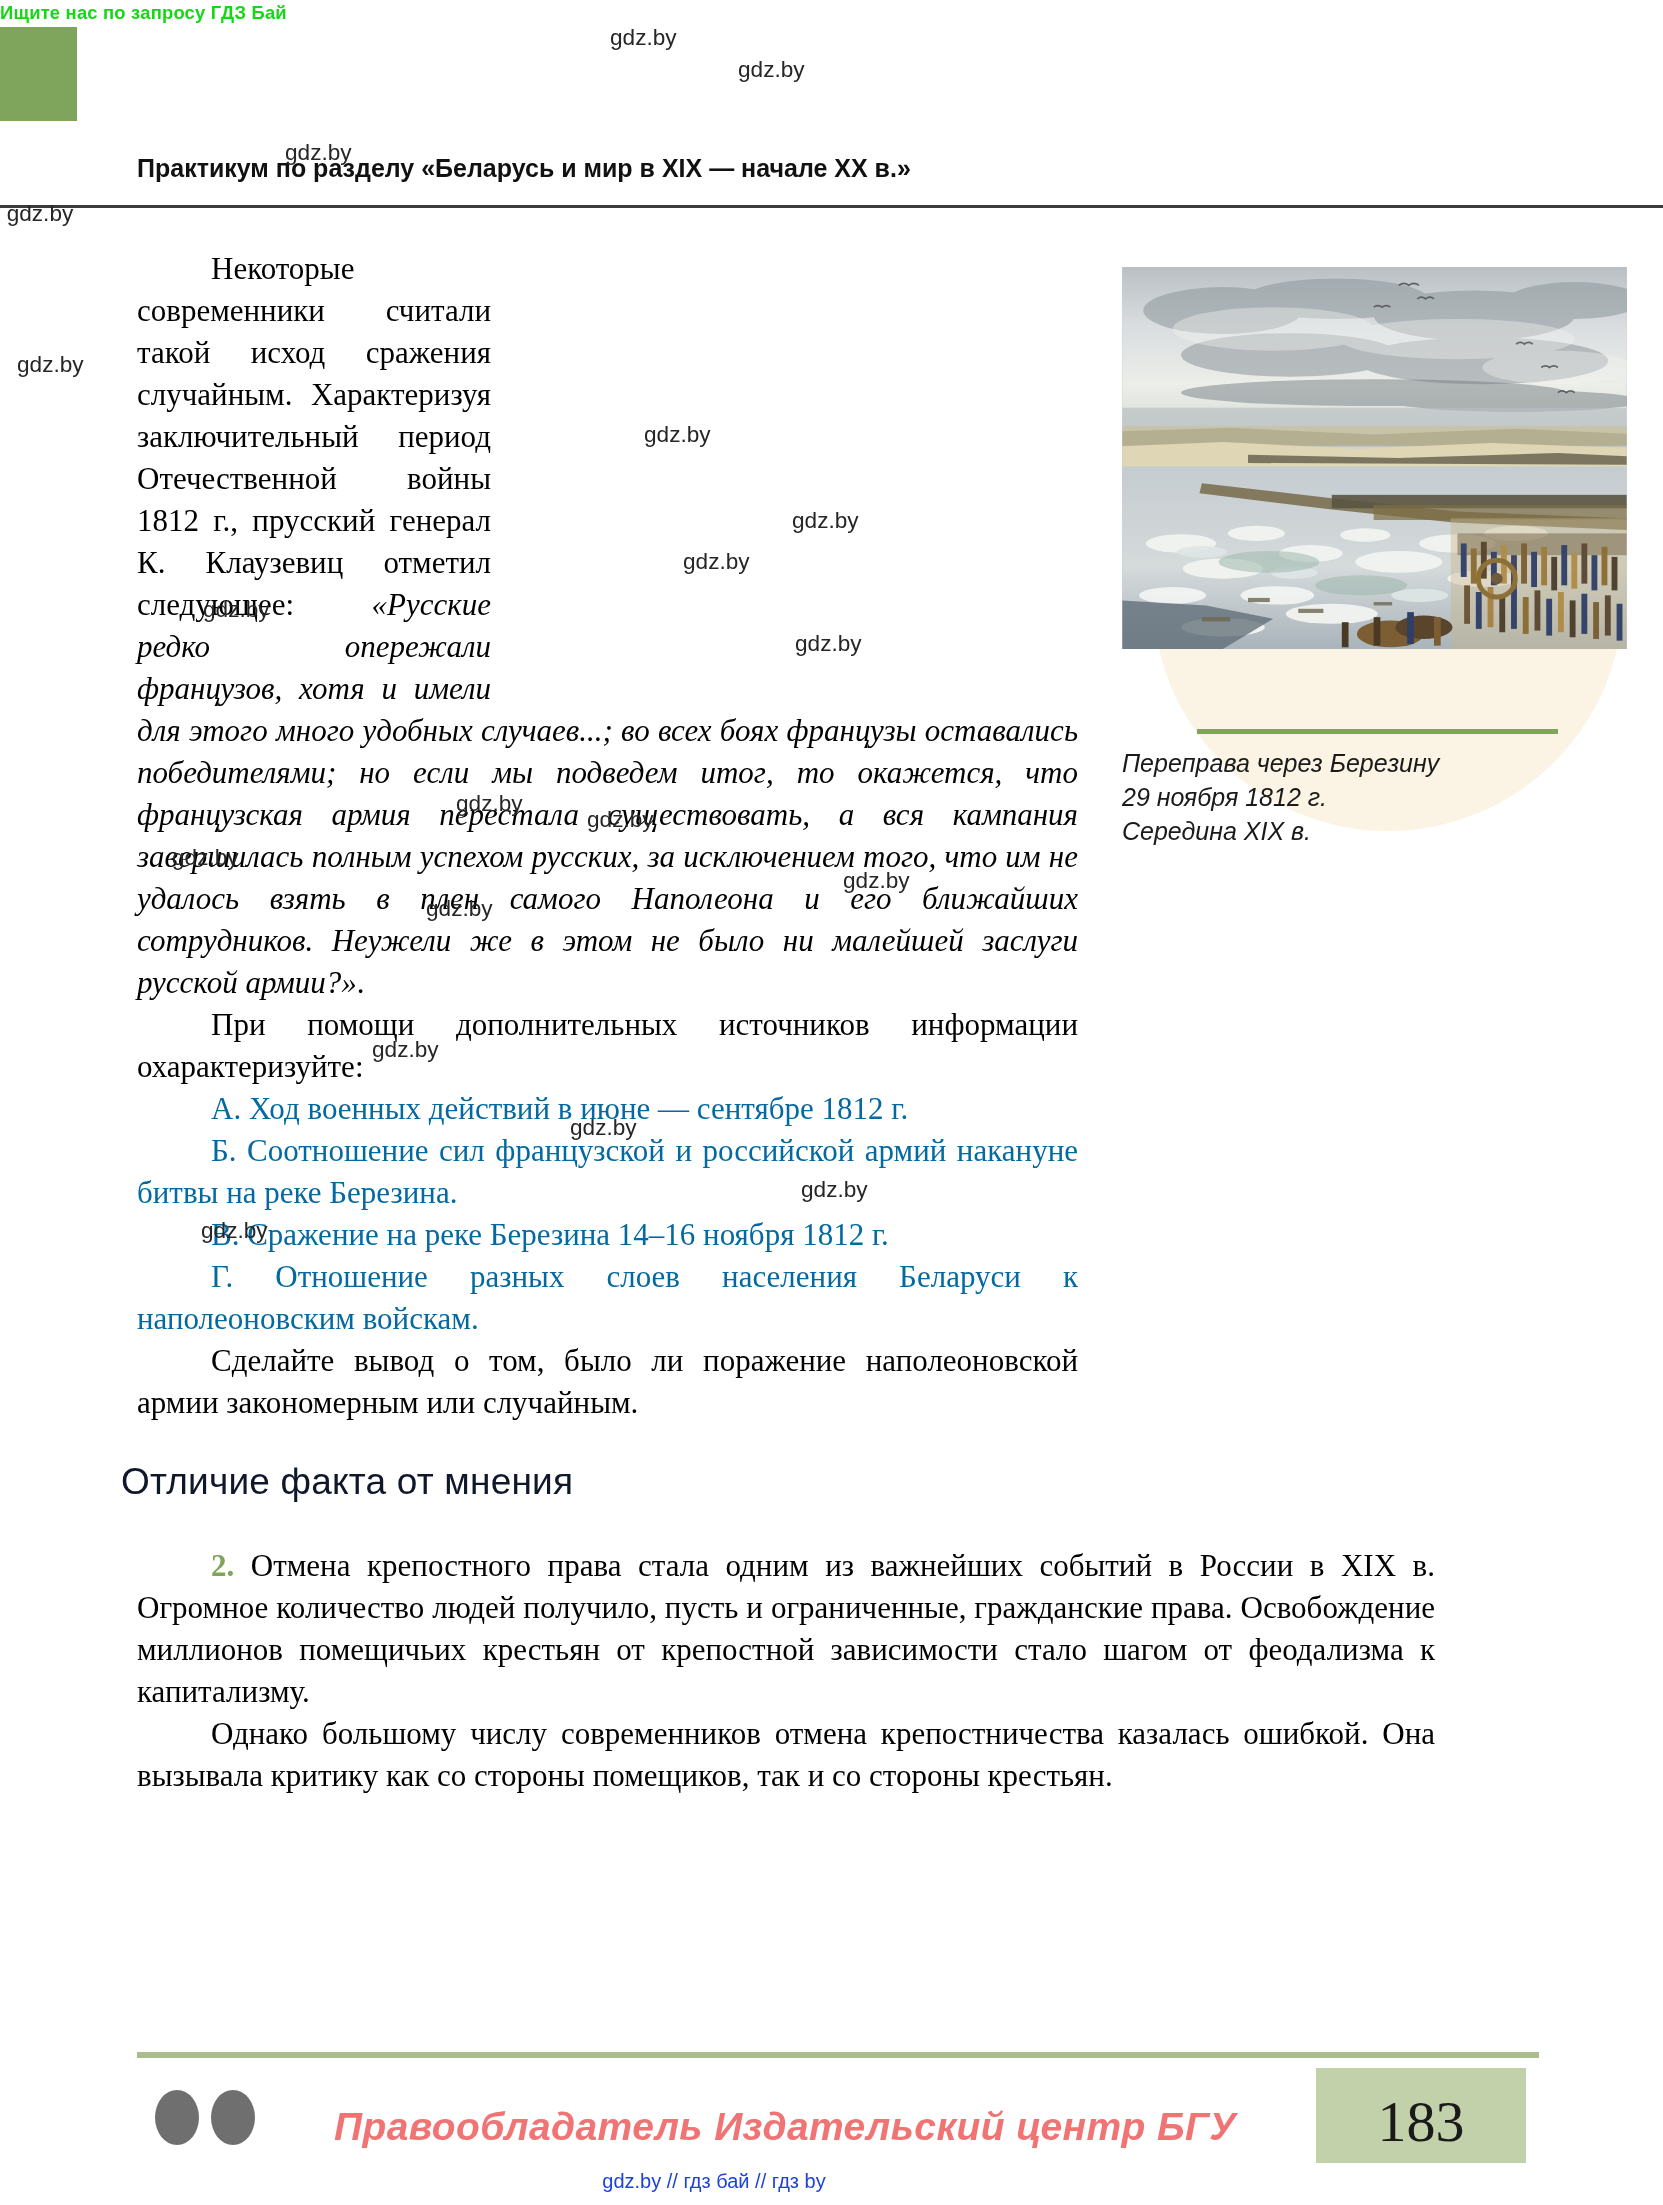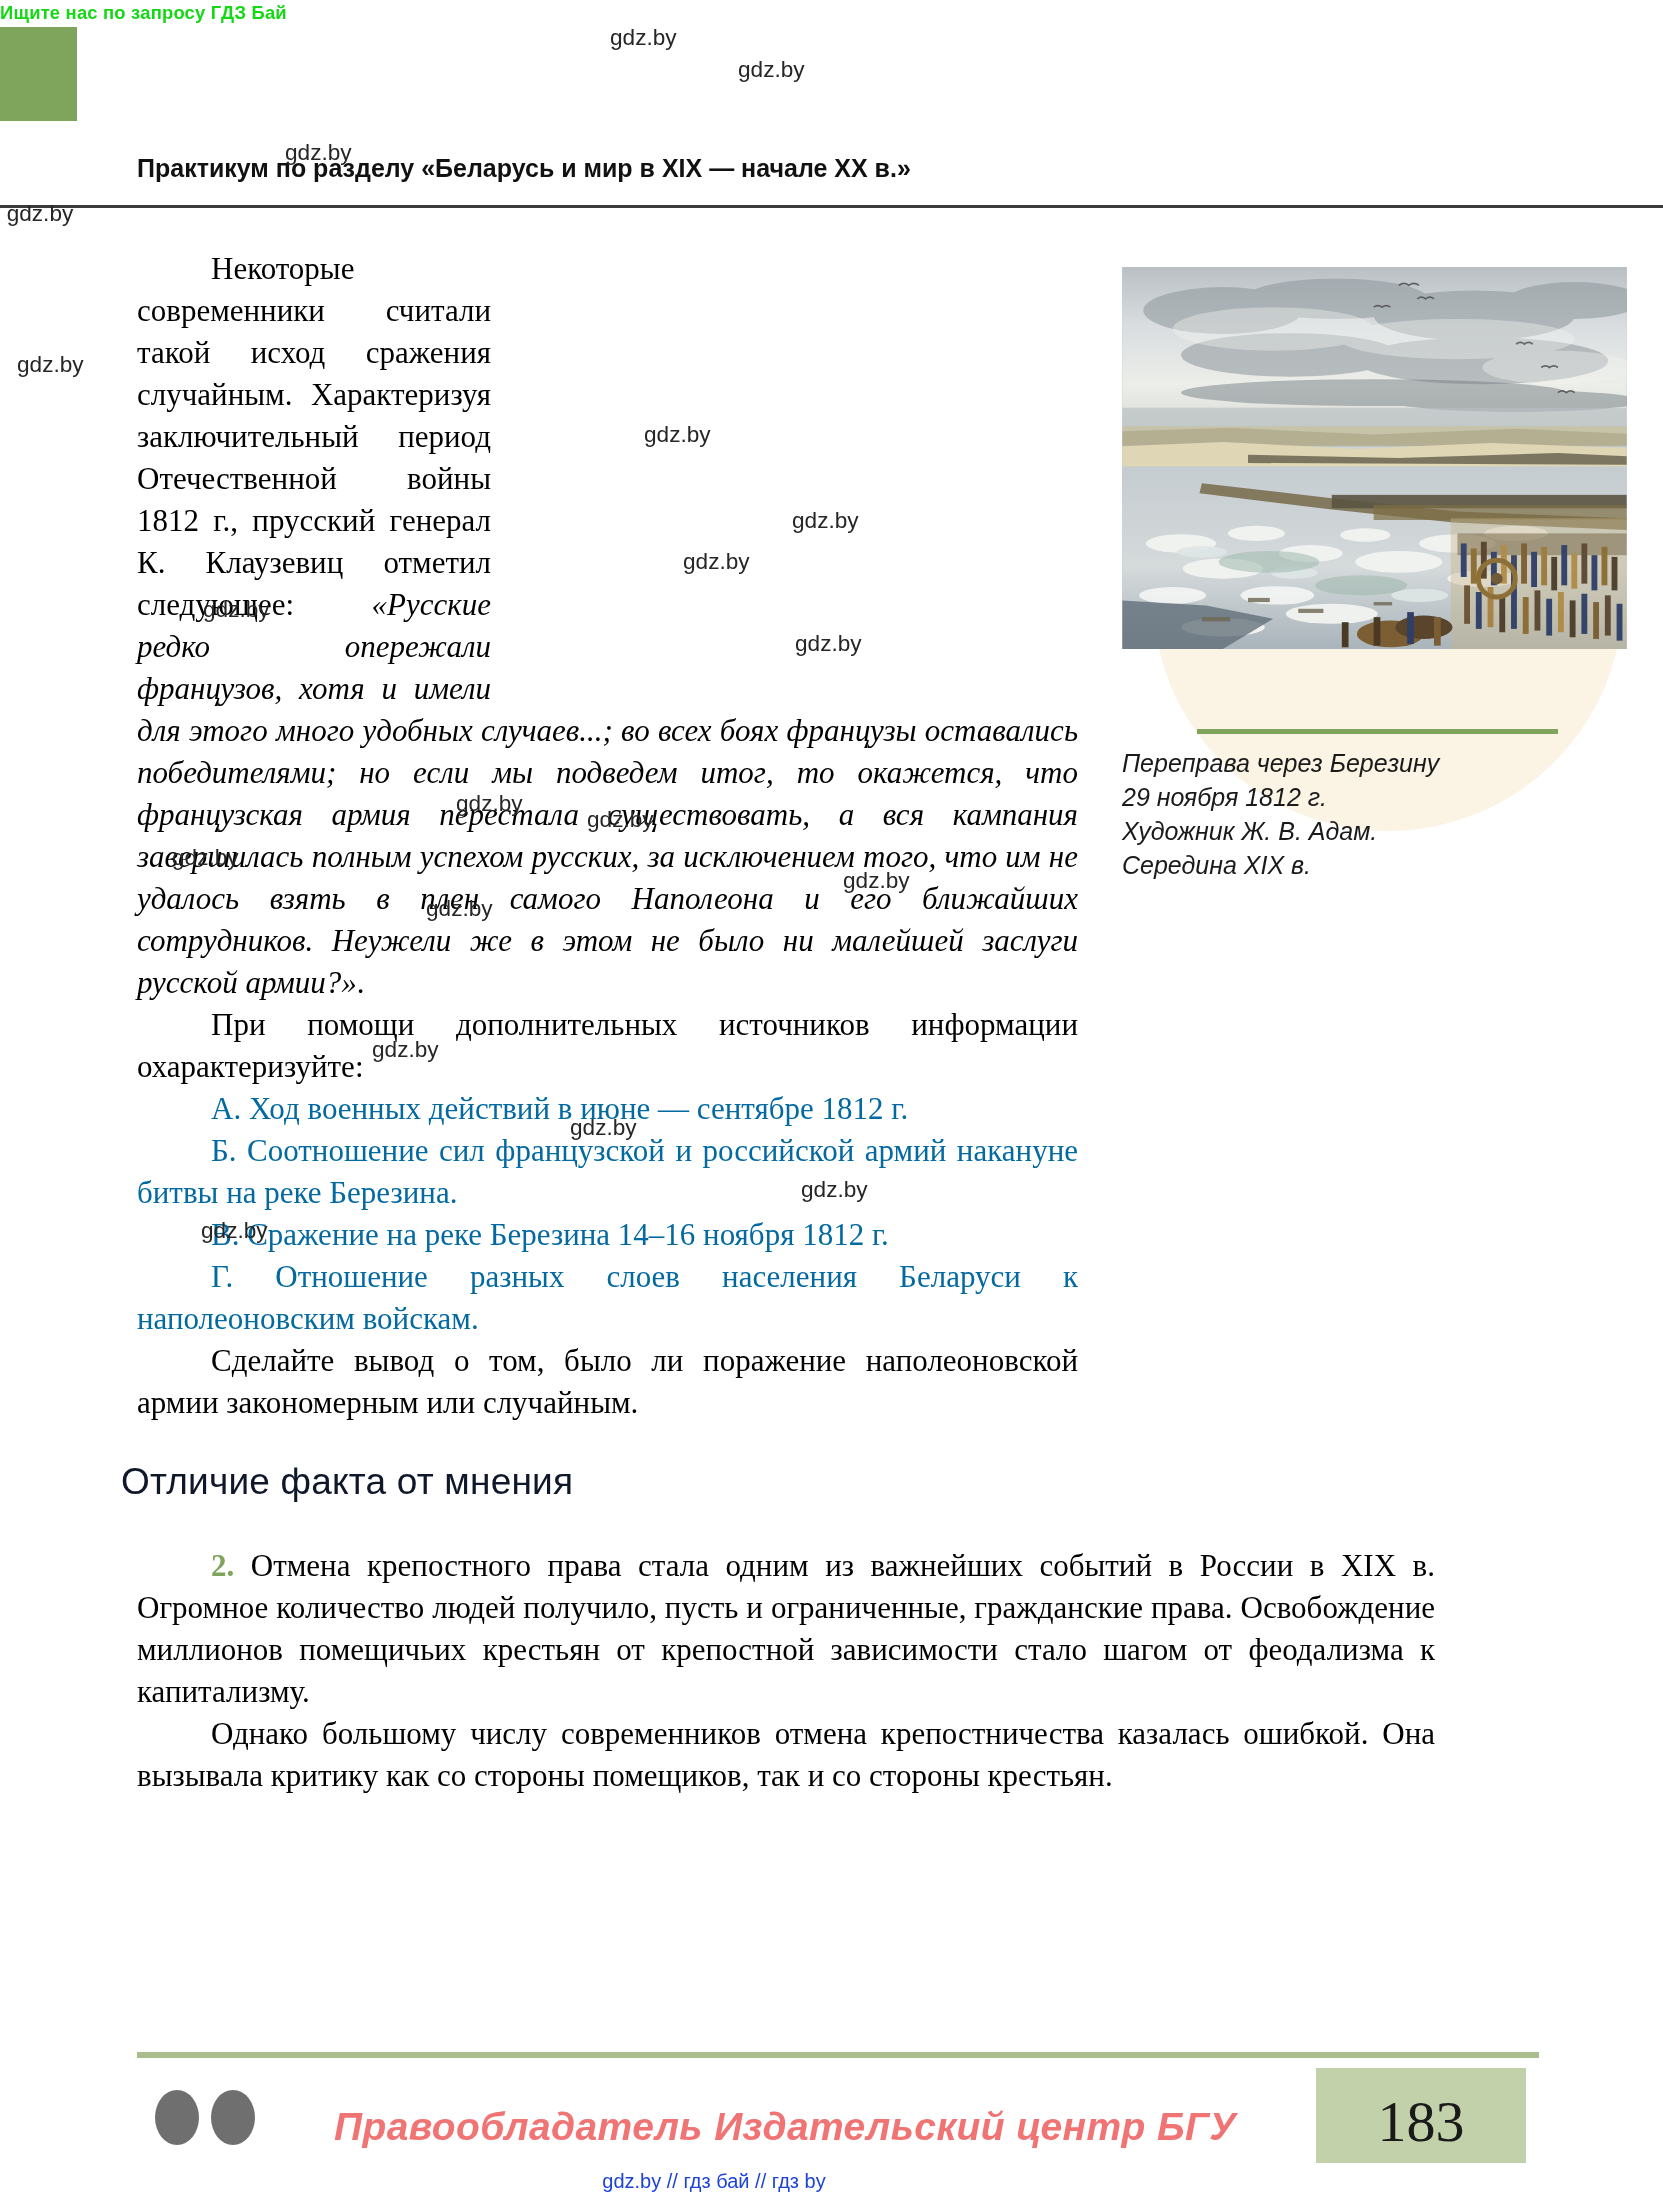--- a/index.html
+++ b/index.html
@@ -415,7 +415,6 @@
     <div class="caption">
       <div>Переправа через Березину</div>
       <div>29 ноября 1812 г.</div>
-      <div>Художник Ж. В. Адам.</div>
       <div>Середина XIX в.</div>
     </div>
   </div>

